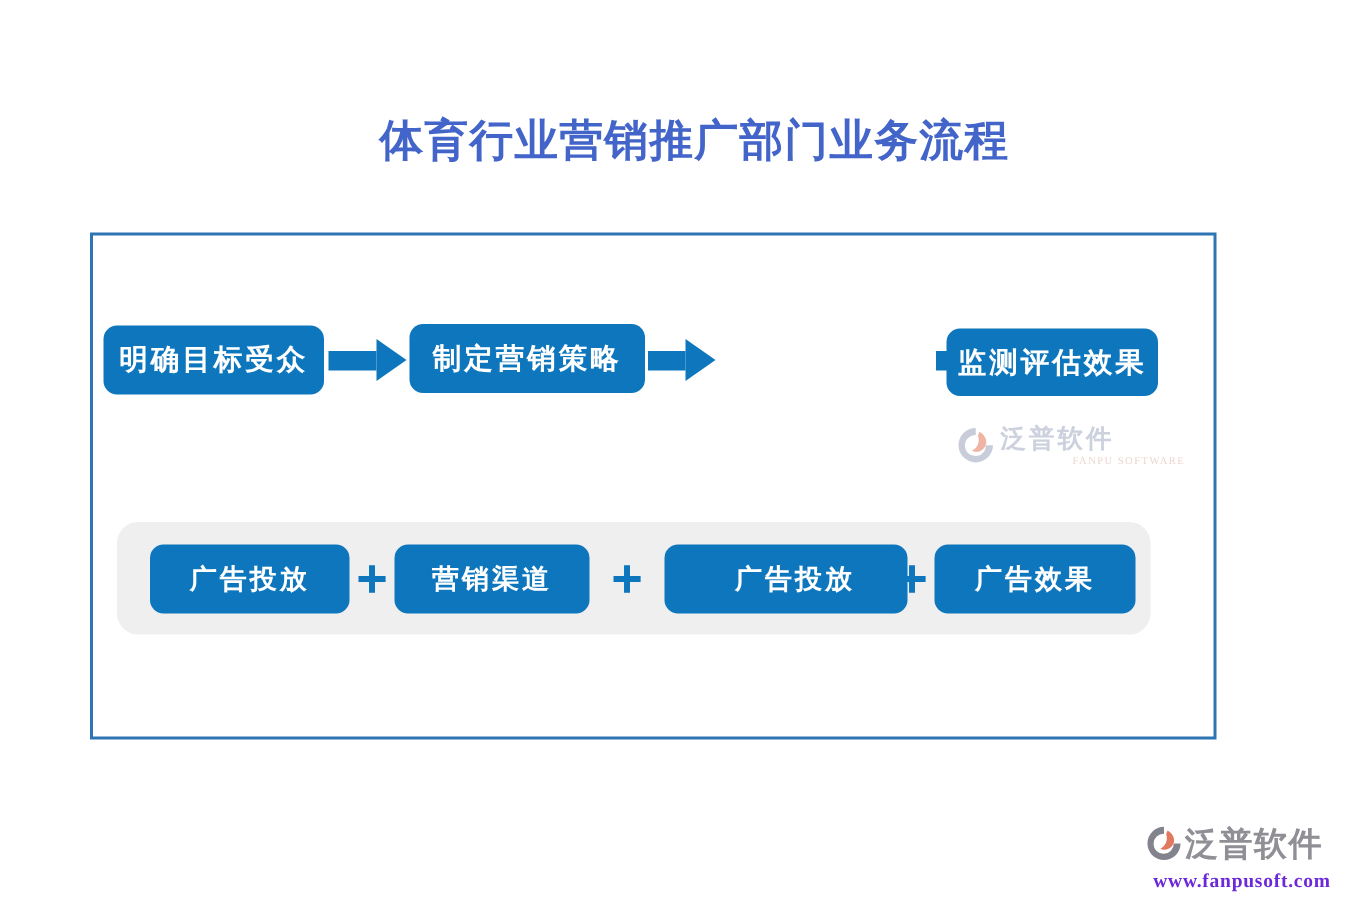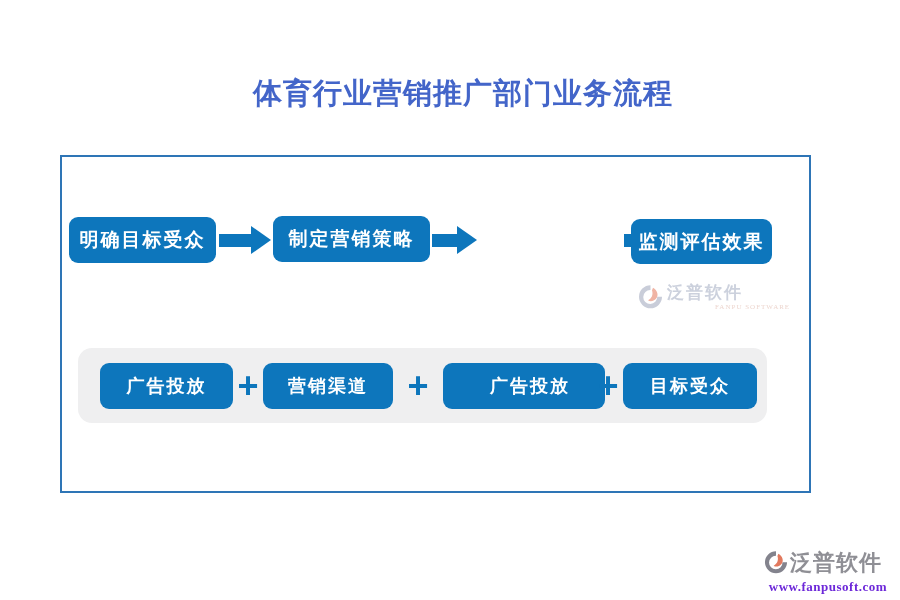--- a/index.html
+++ b/index.html
@@ -117,7 +117,7 @@
   </div>
   <div class="plus plus3">+</div>
   <div class="item item4">
-    <span>目标受众</span>
+    <span>广告效果</span>
   </div>
 
   <div class="wm-footer">

